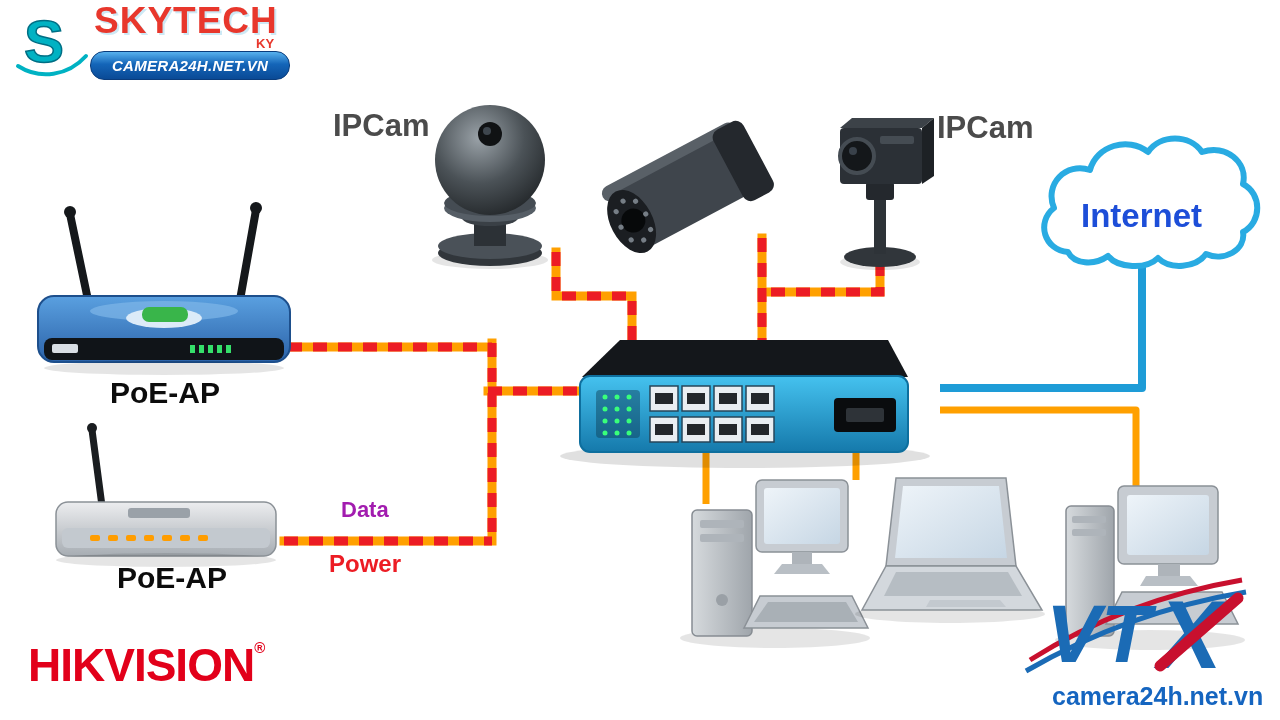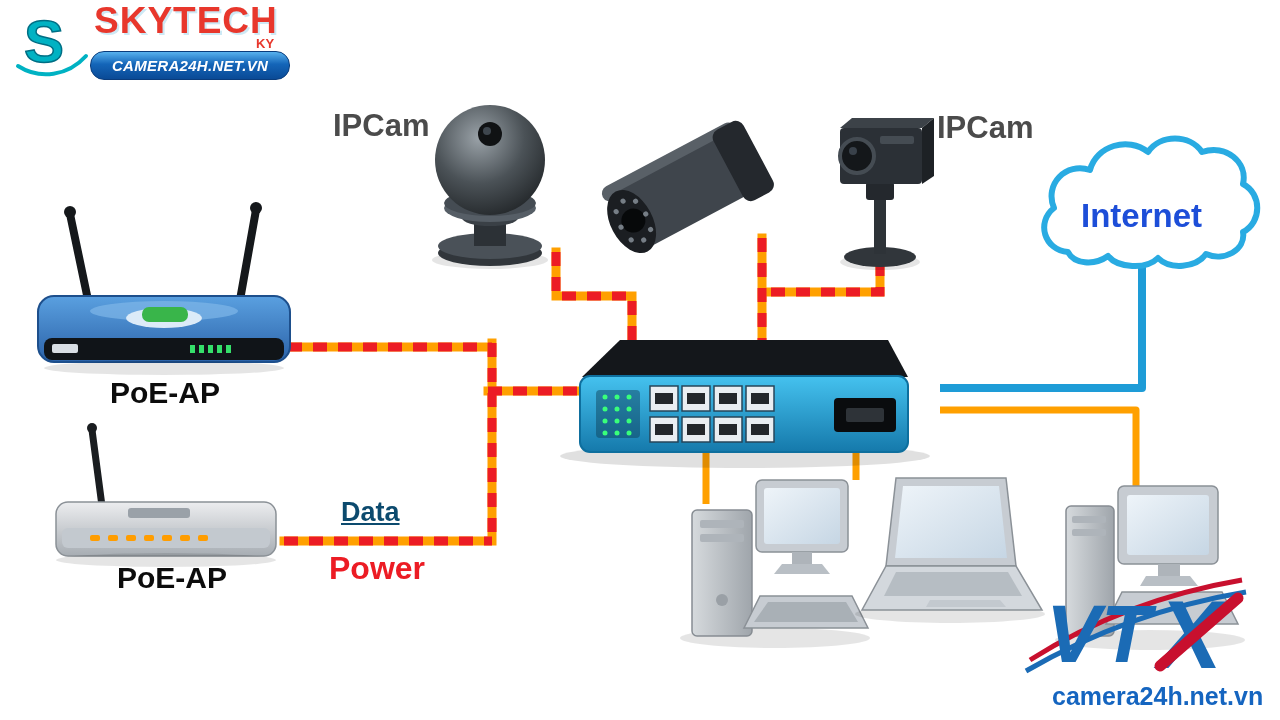--- a/index.html
+++ b/index.html
@@ -13,7 +13,7 @@
   .internet-lbl{left:1081px;top:197px;font-size:33px;color:#1d4ed8;}
   .poe-t{left:110px;top:376px;font-size:30px;color:#0c0c0c;}
   .poe-b{left:117px;top:561px;font-size:30px;color:#0c0c0c;}
-  .data-lbl{left:341px;top:497px;font-size:27px;color:#0c4a6e;text-decoration:underline;}
+  .data-lbl{left:341px;top:497px;font-size:22px;color:#a21caf;}
   .power-lbl{left:329px;top:550px;font-size:32px;color:#ec1c24;}
   .skytech-name{left:94px;top:0;font-size:37px;color:#e8372c;letter-spacing:1px;
                 text-shadow:2px 2px 0 #cde9f5;}

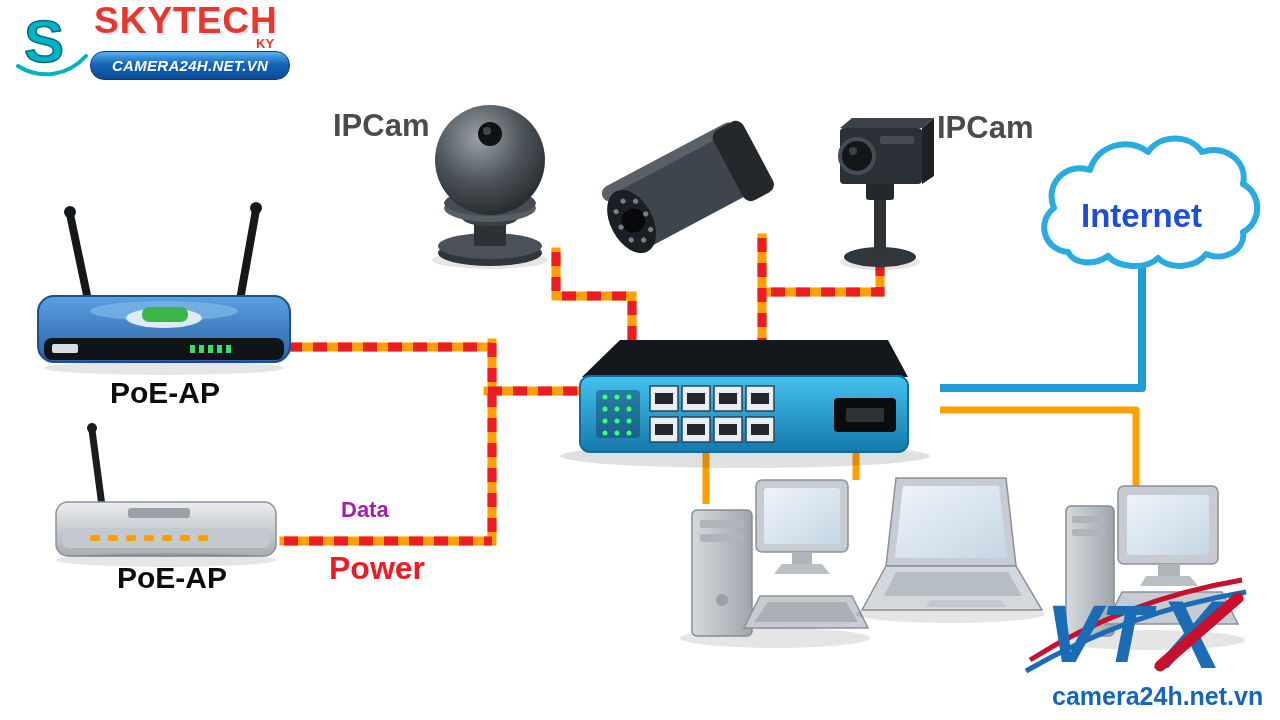--- a/index.html
+++ b/index.html
@@ -14,7 +14,7 @@
   .poe-t{left:110px;top:376px;font-size:30px;color:#0c0c0c;}
   .poe-b{left:117px;top:561px;font-size:30px;color:#0c0c0c;}
   .data-lbl{left:341px;top:497px;font-size:22px;color:#a21caf;}
-  .power-lbl{left:329px;top:550px;font-size:32px;color:#ec1c24;}
+  .power-lbl{left:329px;top:550px;font-size:24px;color:#ec1c24;}
   .skytech-name{left:94px;top:0;font-size:37px;color:#e8372c;letter-spacing:1px;
                 text-shadow:2px 2px 0 #cde9f5;}
   .skytech-ky{left:256px;top:36px;font-size:13px;color:#e8372c;}

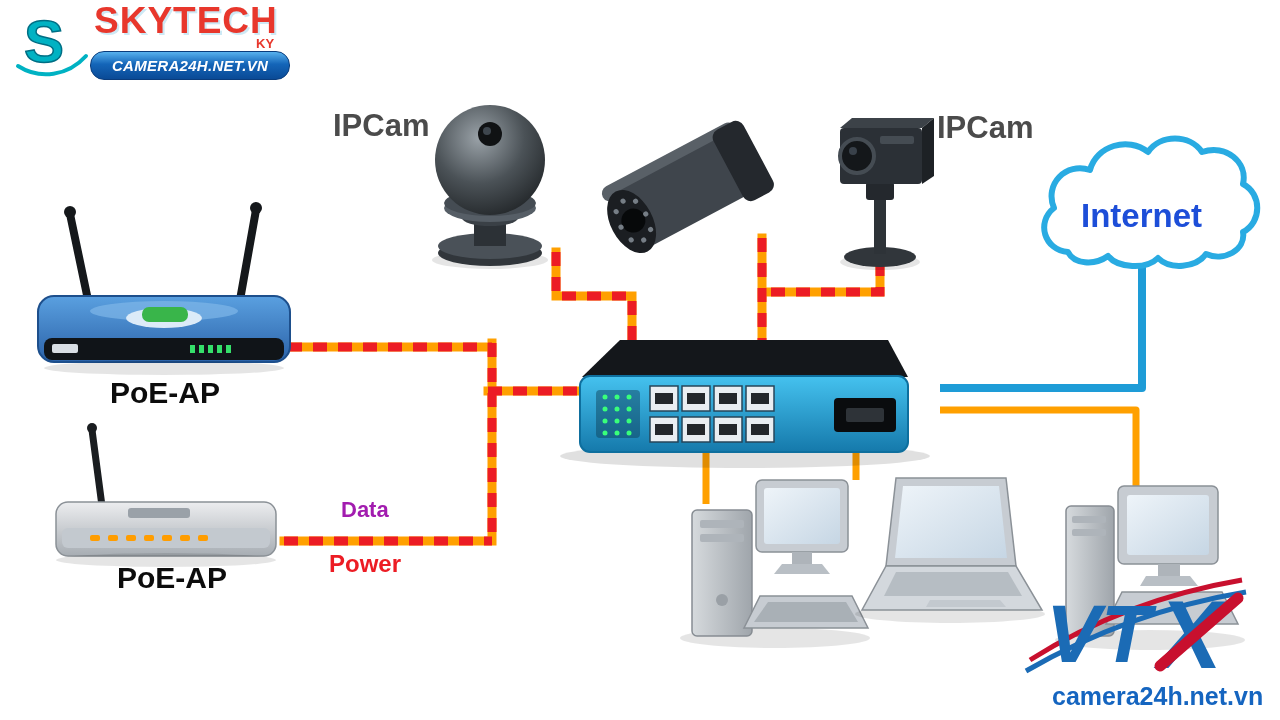--- a/index.html
+++ b/index.html
@@ -268,6 +268,9 @@
   <div class="lbl data-lbl">Data</div>
   <div class="lbl power-lbl">Power</div>
 
+  <div class="lbl hikvision">
+    <span>HIKVISION</span><sup>®</sup>
+  </div>
 
   <div class="lbl site-footer">camera24h.net.vn</div>
 

